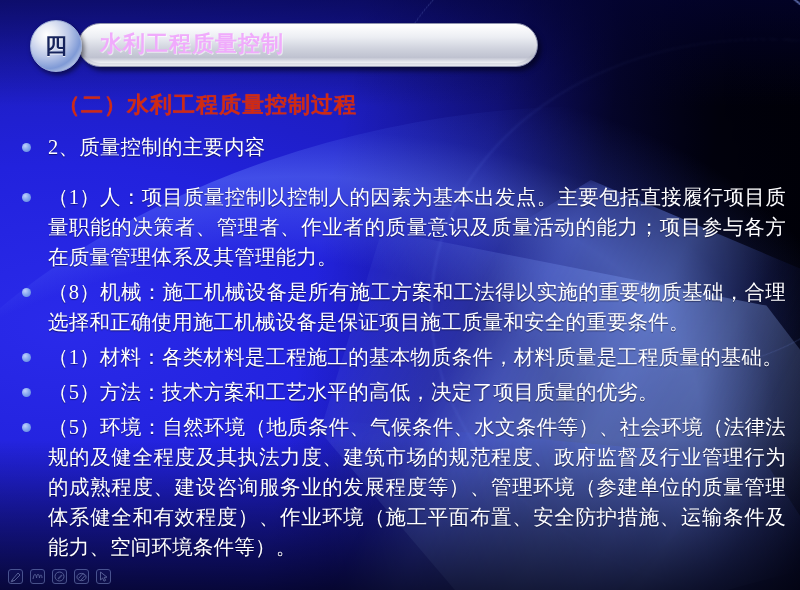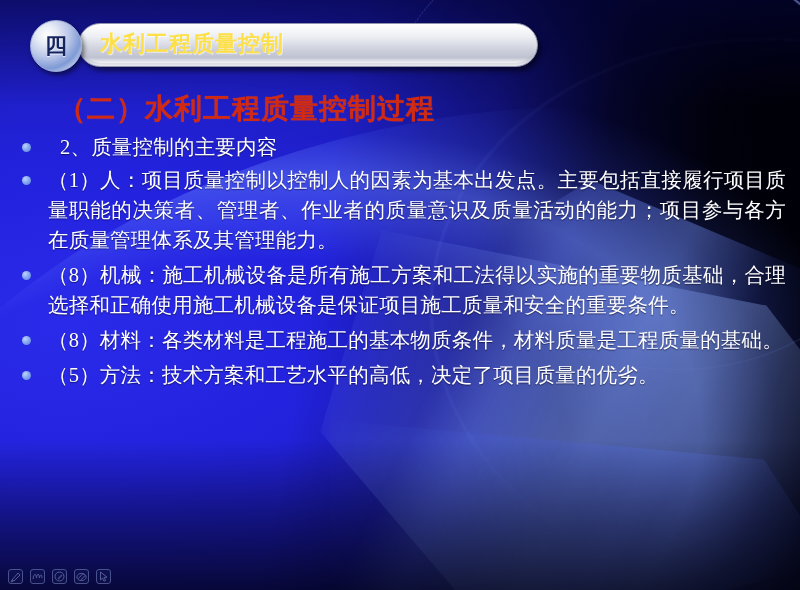--- a/index.html
+++ b/index.html
@@ -171,7 +171,7 @@
     font-size: 22px;
     font-weight: bold;
     letter-spacing: 1px;
-    color: #fde047;
+    color: #f0abfc;
     text-shadow: 1px 1px 0 rgba(255,255,255,0.6);
     white-space: nowrap;
   }

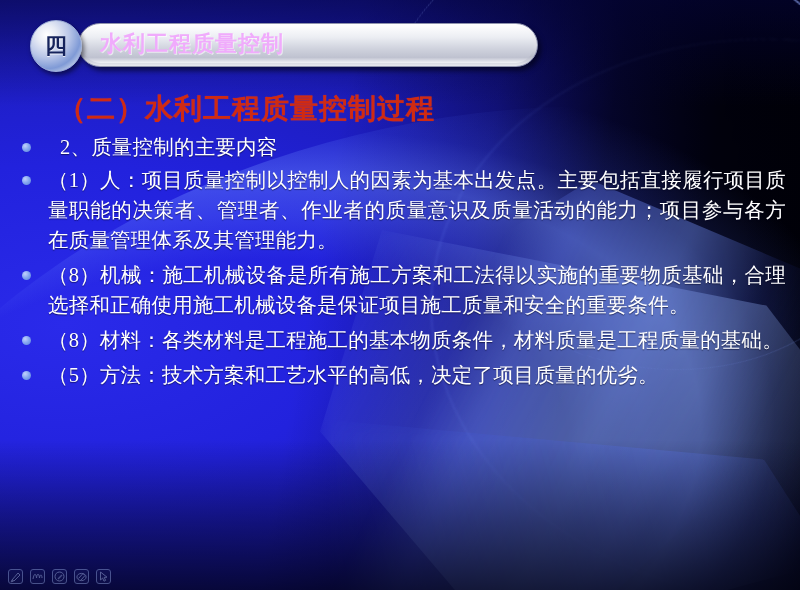--- a/index.html
+++ b/index.html
@@ -205,7 +205,7 @@
     position: absolute;
     left: 58px;
     top: 90px;
-    font-size: 28px;
+    font-size: 22px;
     font-weight: bold;
     color: #d02a12;
     letter-spacing: 1px;

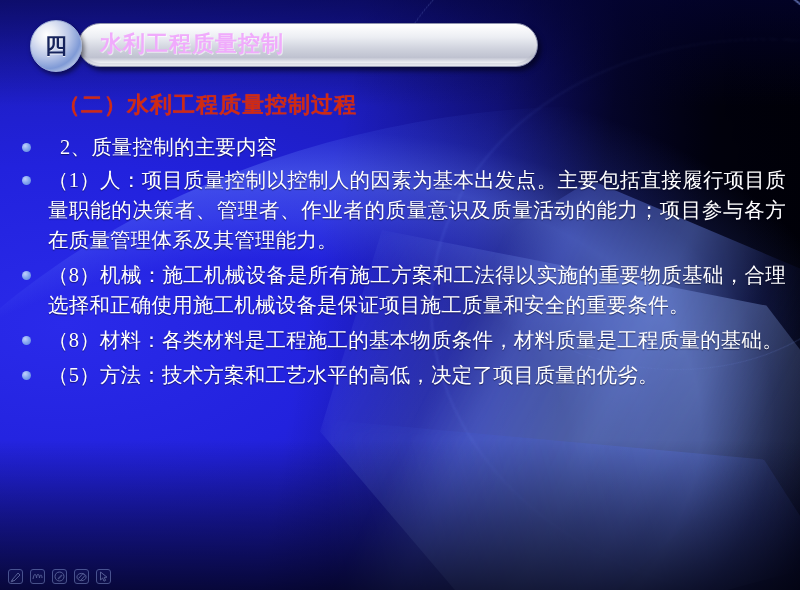--- a/index.html
+++ b/index.html
@@ -246,7 +246,7 @@
     letter-spacing: 0.2px;
     text-shadow: 0 1px 1px rgba(0,0,30,0.55);
   }
-  .bullet-row.tight { margin-bottom: 3px; gap: 12px; }
+  .bullet-row.tight { margin-bottom: 20px; }
 
   
   .navbar {

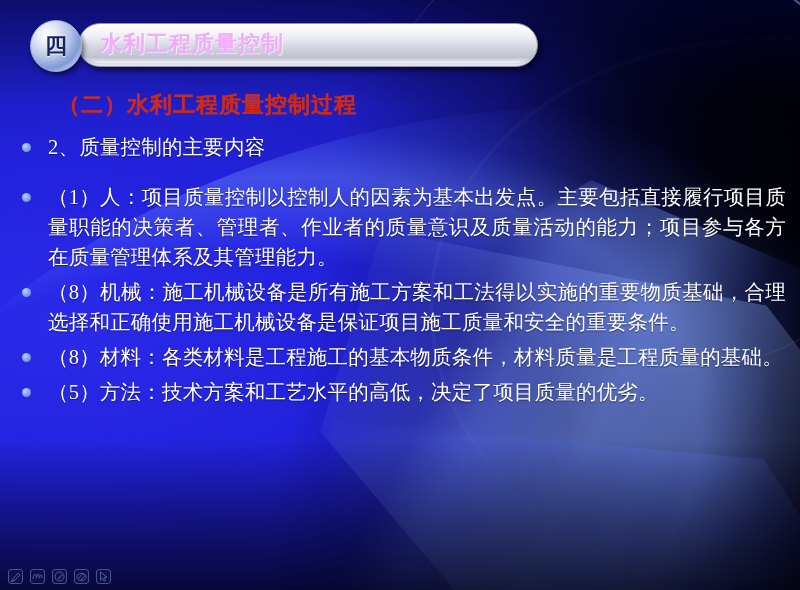--- a/index.html
+++ b/index.html
@@ -316,7 +316,7 @@
 
     <div class="bullet-row">
       <span class="bullet-dot"></span>
-      <div class="bullet-text">（8）材料：各类材料是工程施工的基本物质条件，材料质量是工程质量的基础。</div>
+      <div class="bullet-text">（1）材料：各类材料是工程施工的基本物质条件，材料质量是工程质量的基础。</div>
     </div>
 
     <div class="bullet-row">

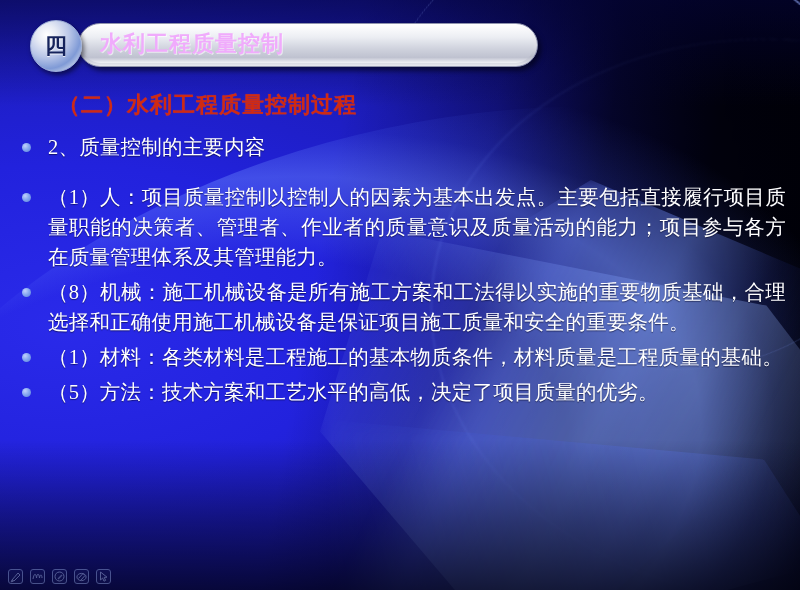--- a/index.html
+++ b/index.html
@@ -324,6 +324,10 @@
       <div class="bullet-text">（5）方法：技术方案和工艺水平的高低，决定了项目质量的优劣。</div>
     </div>
 
+    <div class="bullet-row">
+      <span class="bullet-dot"></span>
+      <div class="bullet-text">（5）环境：自然环境（地质条件、气候条件、水文条件等）、社会环境（法律法规的及健全程度及其执法力度、建筑市场的规范程度、政府监督及行业管理行为的成熟程度、建设咨询服务业的发展程度等）、管理环境（参建单位的质量管理体系健全和有效程度）、作业环境（施工平面布置、安全防护措施、运输条件及能力、空间环境条件等）。</div>
+    </div>
 
   </div>
 

